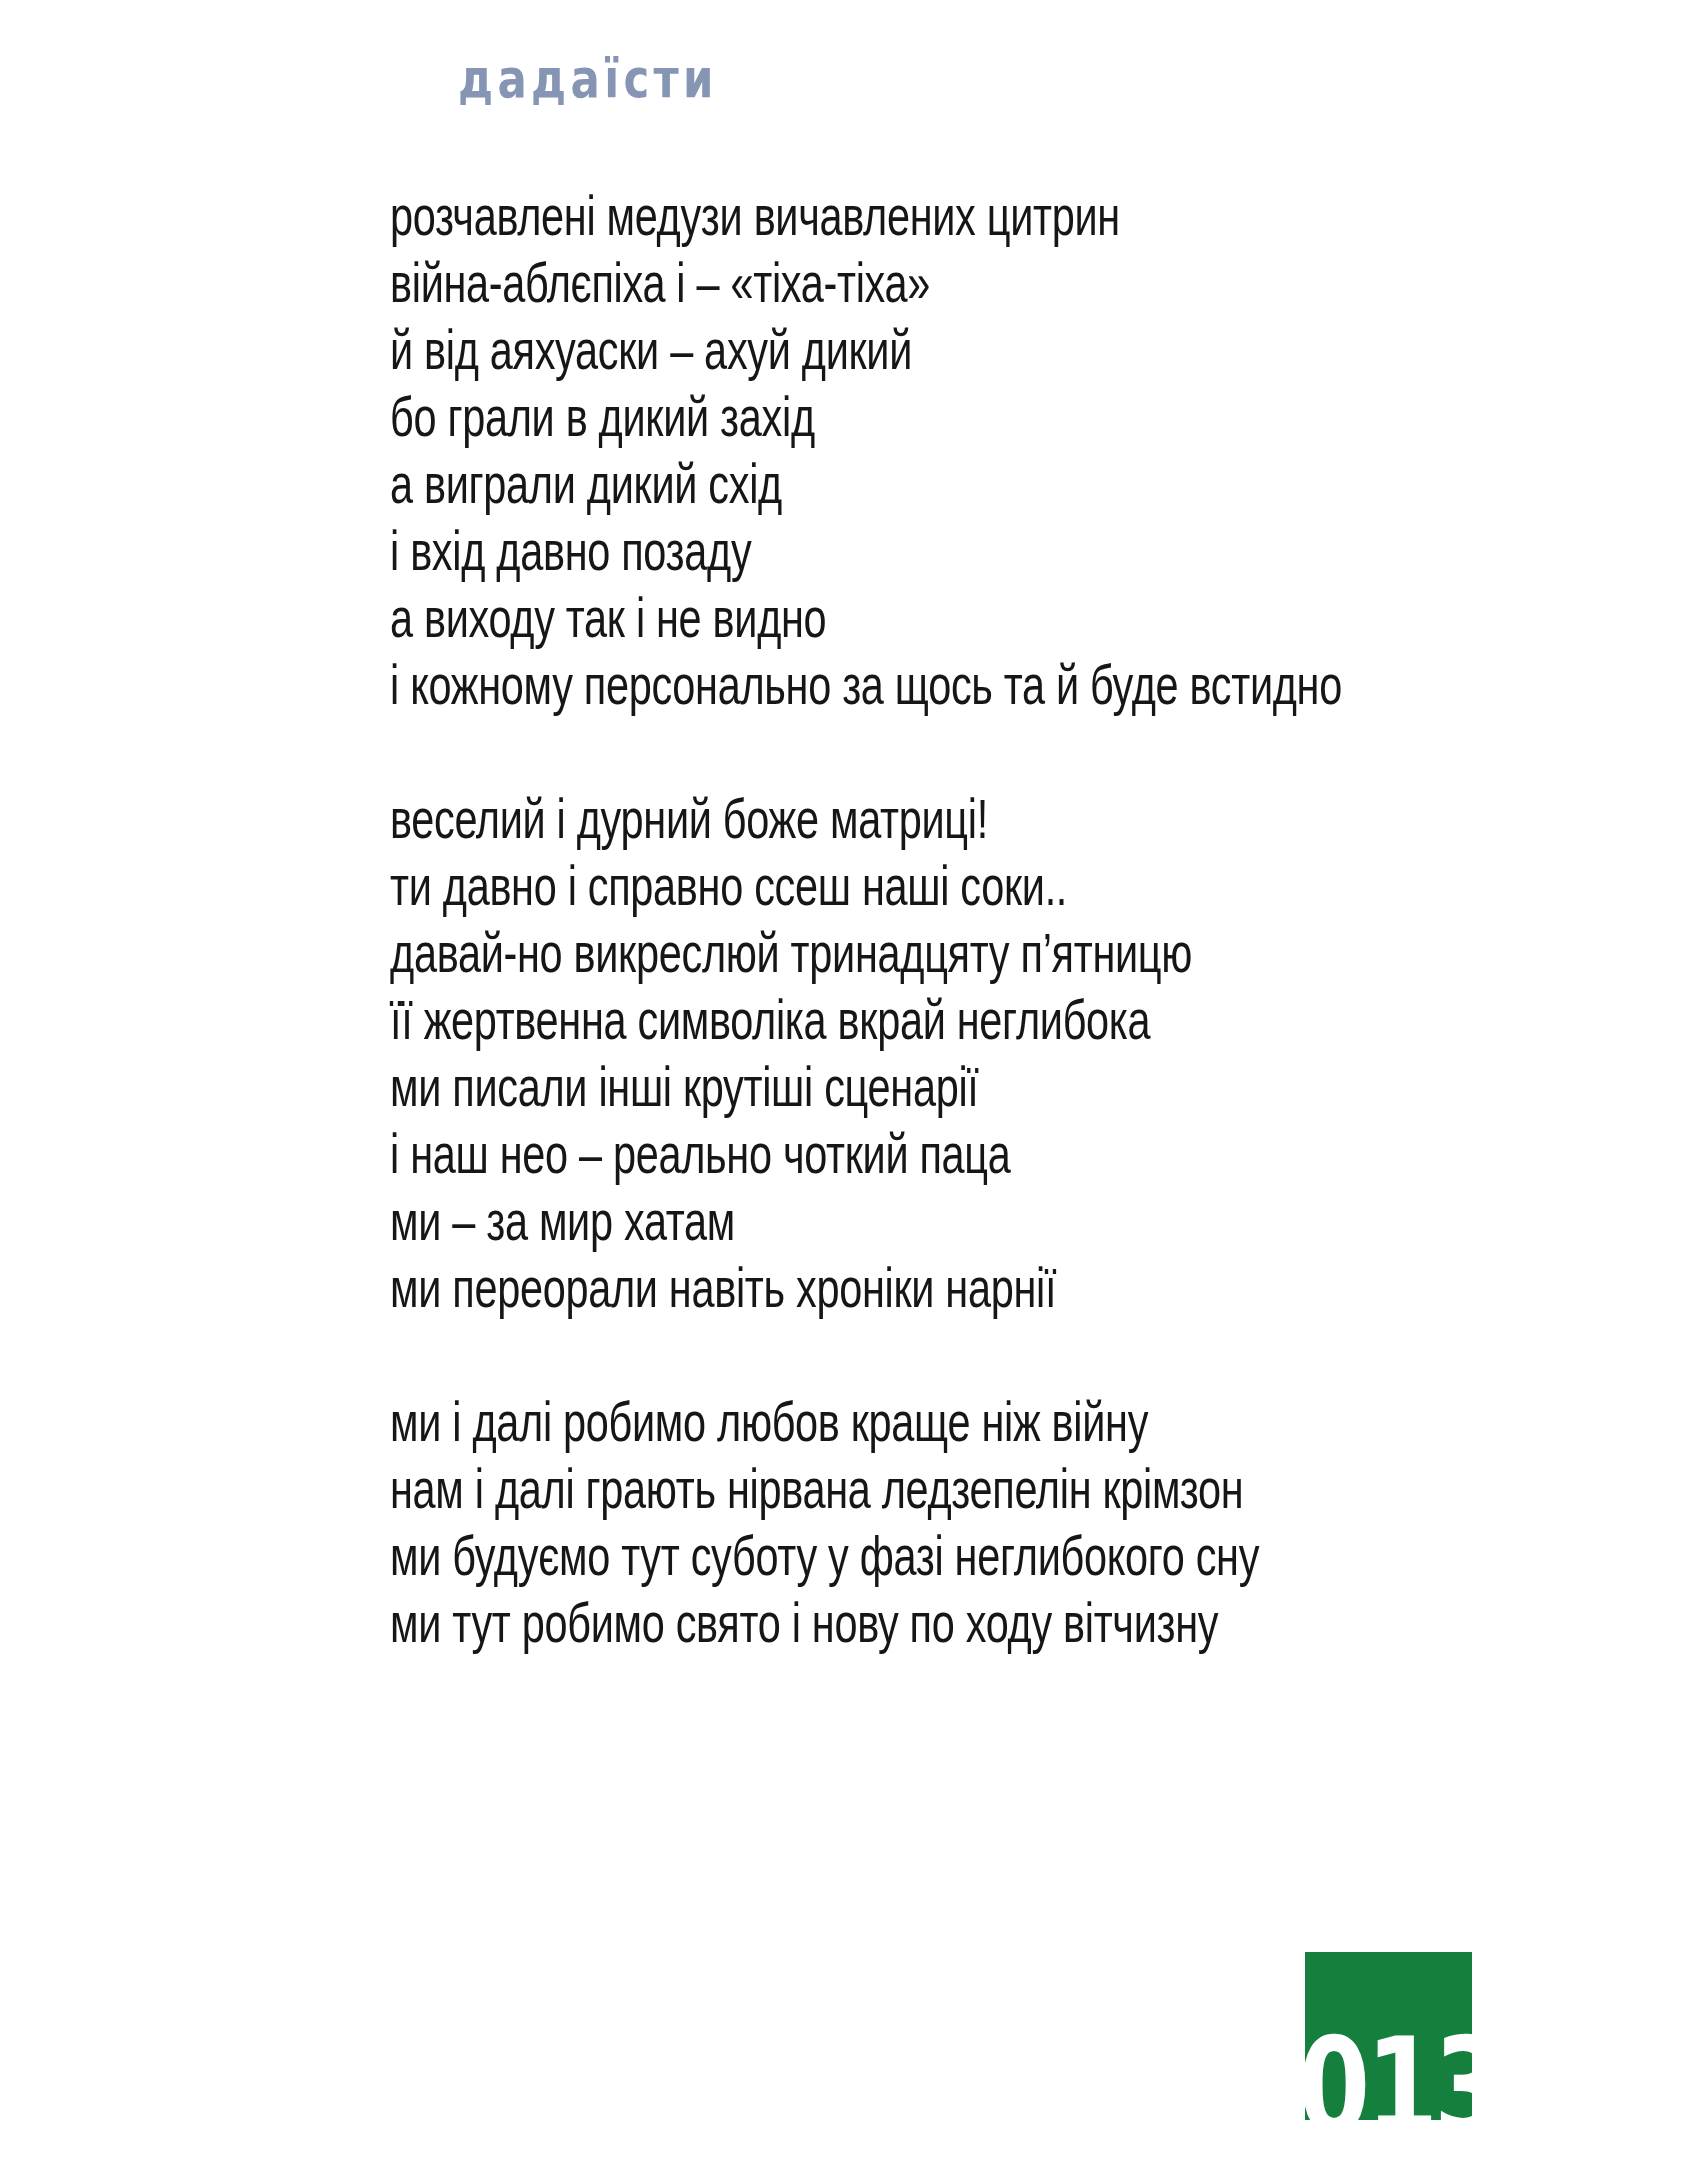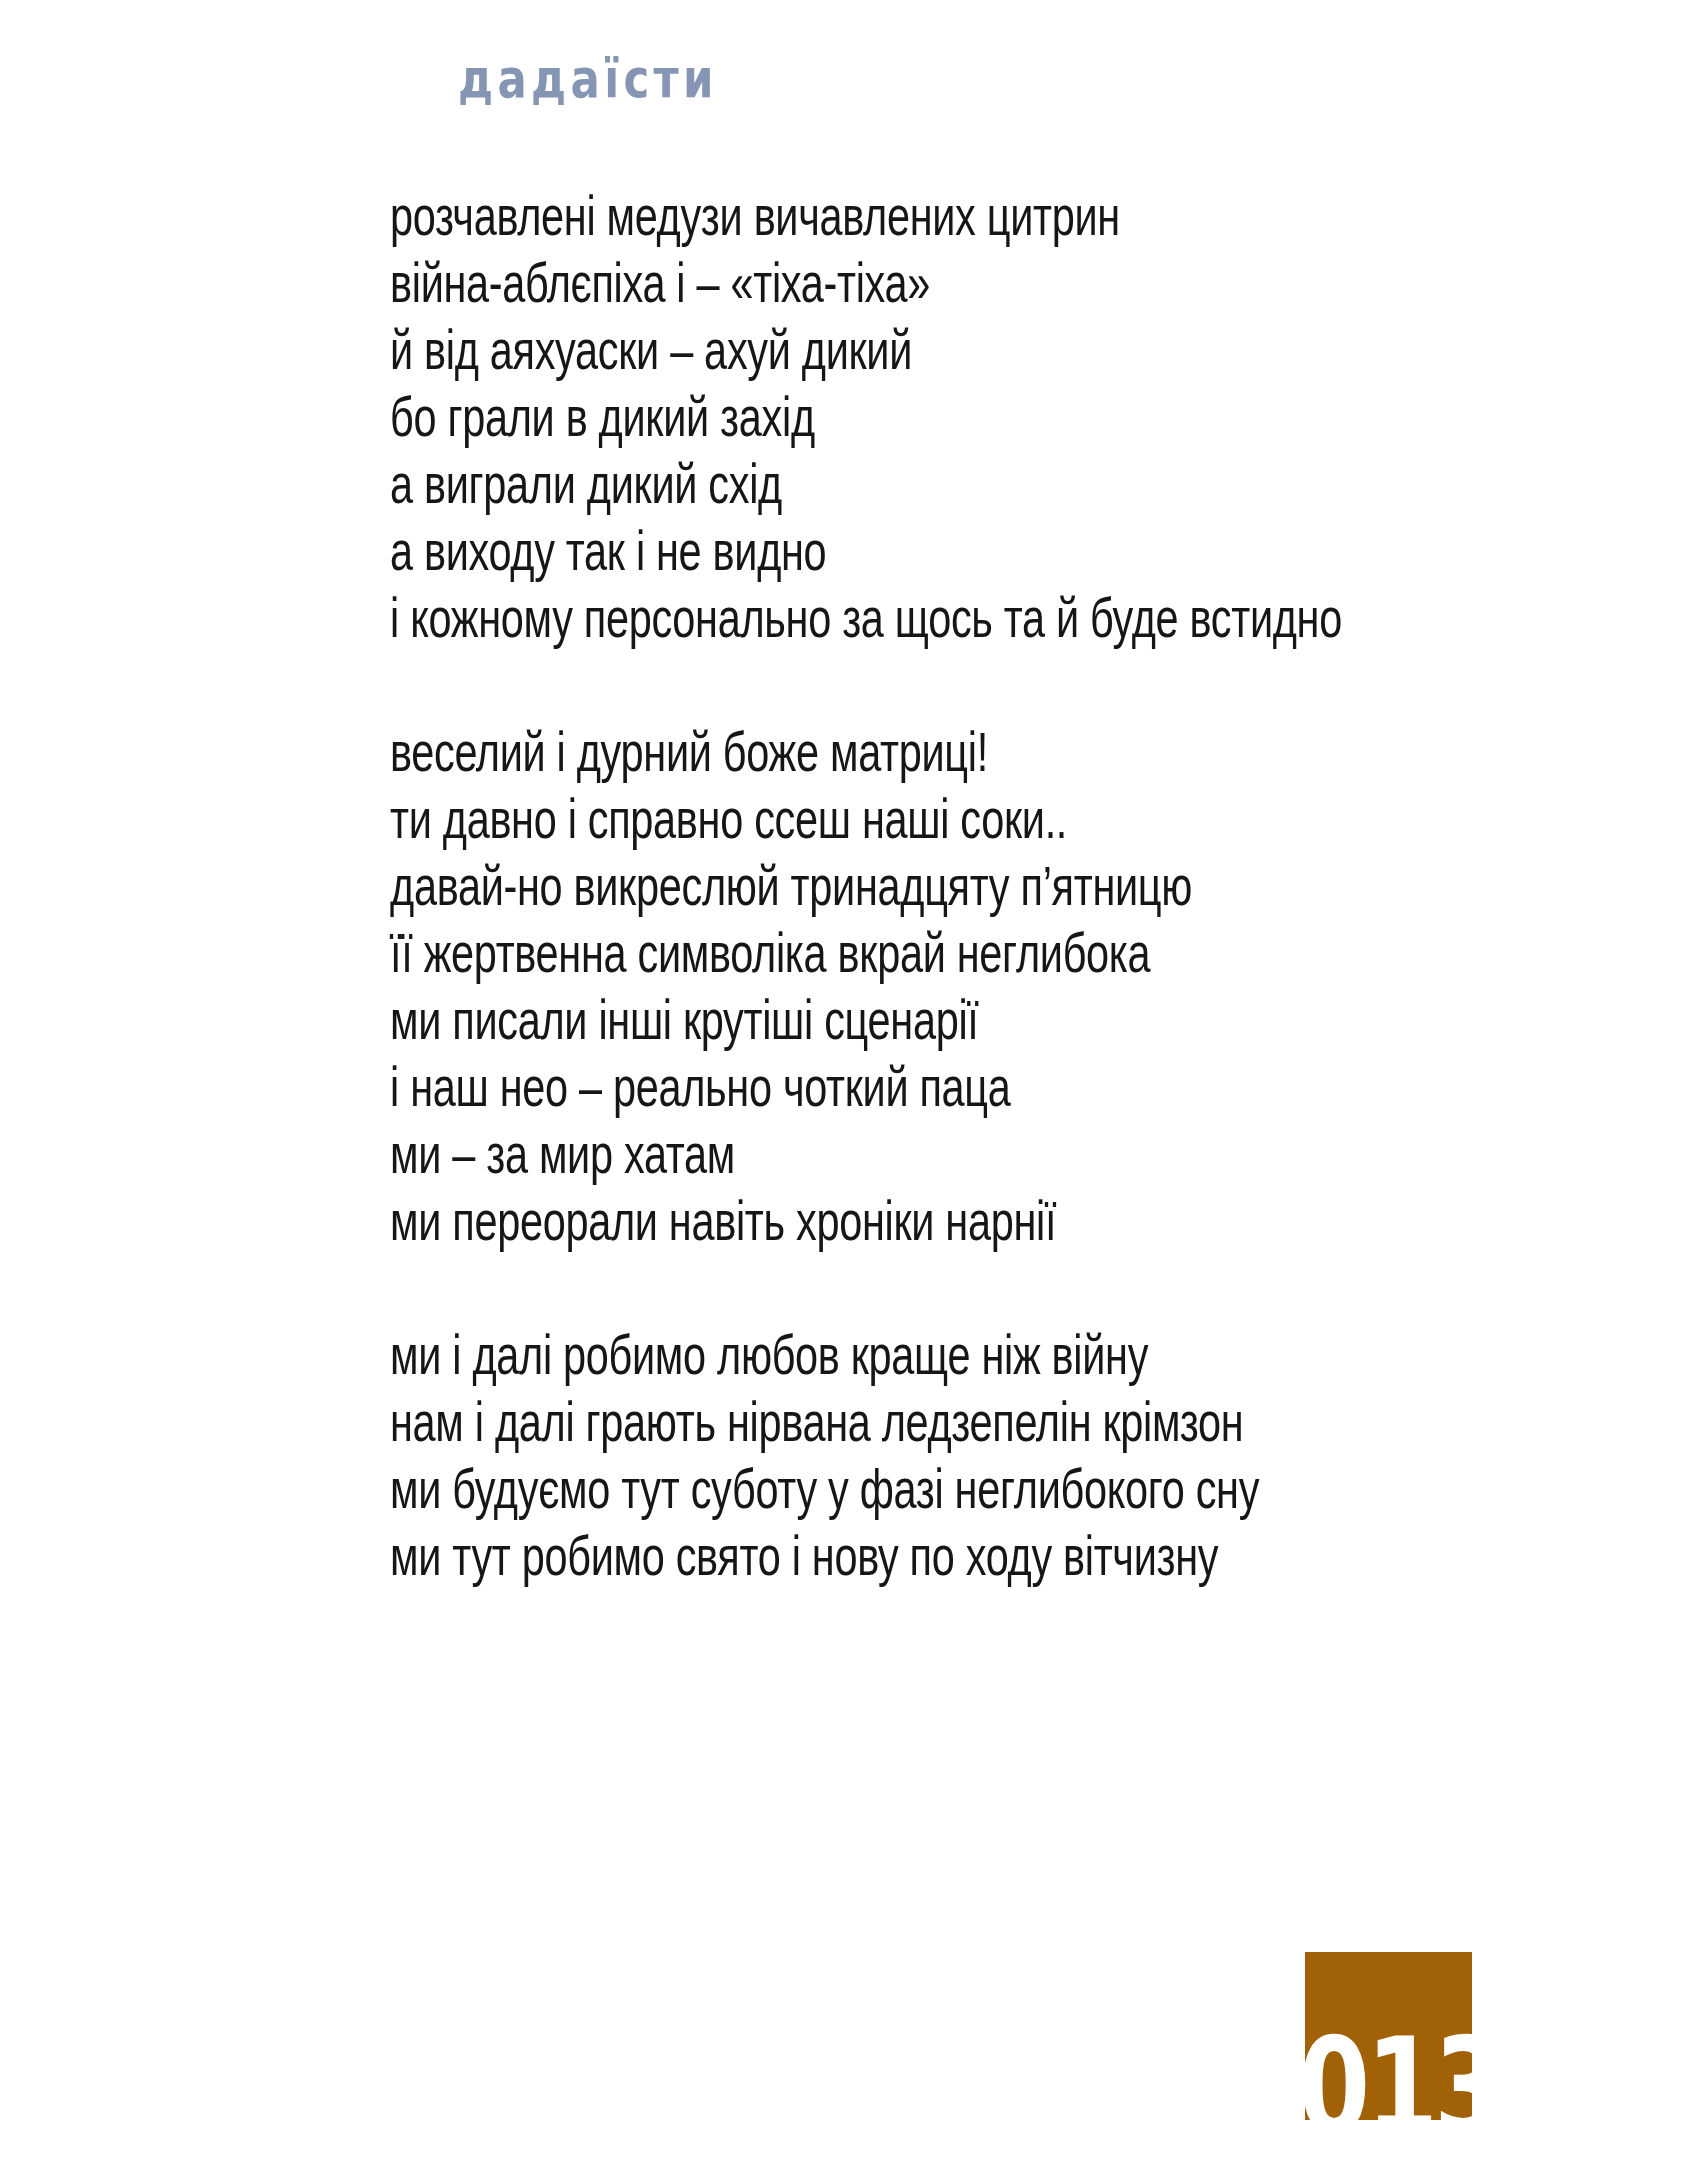--- a/index.html
+++ b/index.html
@@ -93,6 +93,7 @@
     <div class="line"><span>й від аяхуаски – ахуй дикий</span></div>
     <div class="line"><span>бо грали в дикий захід</span></div>
     <div class="line"><span>а виграли дикий схід</span></div>
+    <div class="line"><span>і вхід давно позаду</span></div>
     <div class="line"><span>а виходу так і не видно</span></div>
     <div class="line"><span>і кожному персонально за щось та й буде встидно</span></div>
   </div>

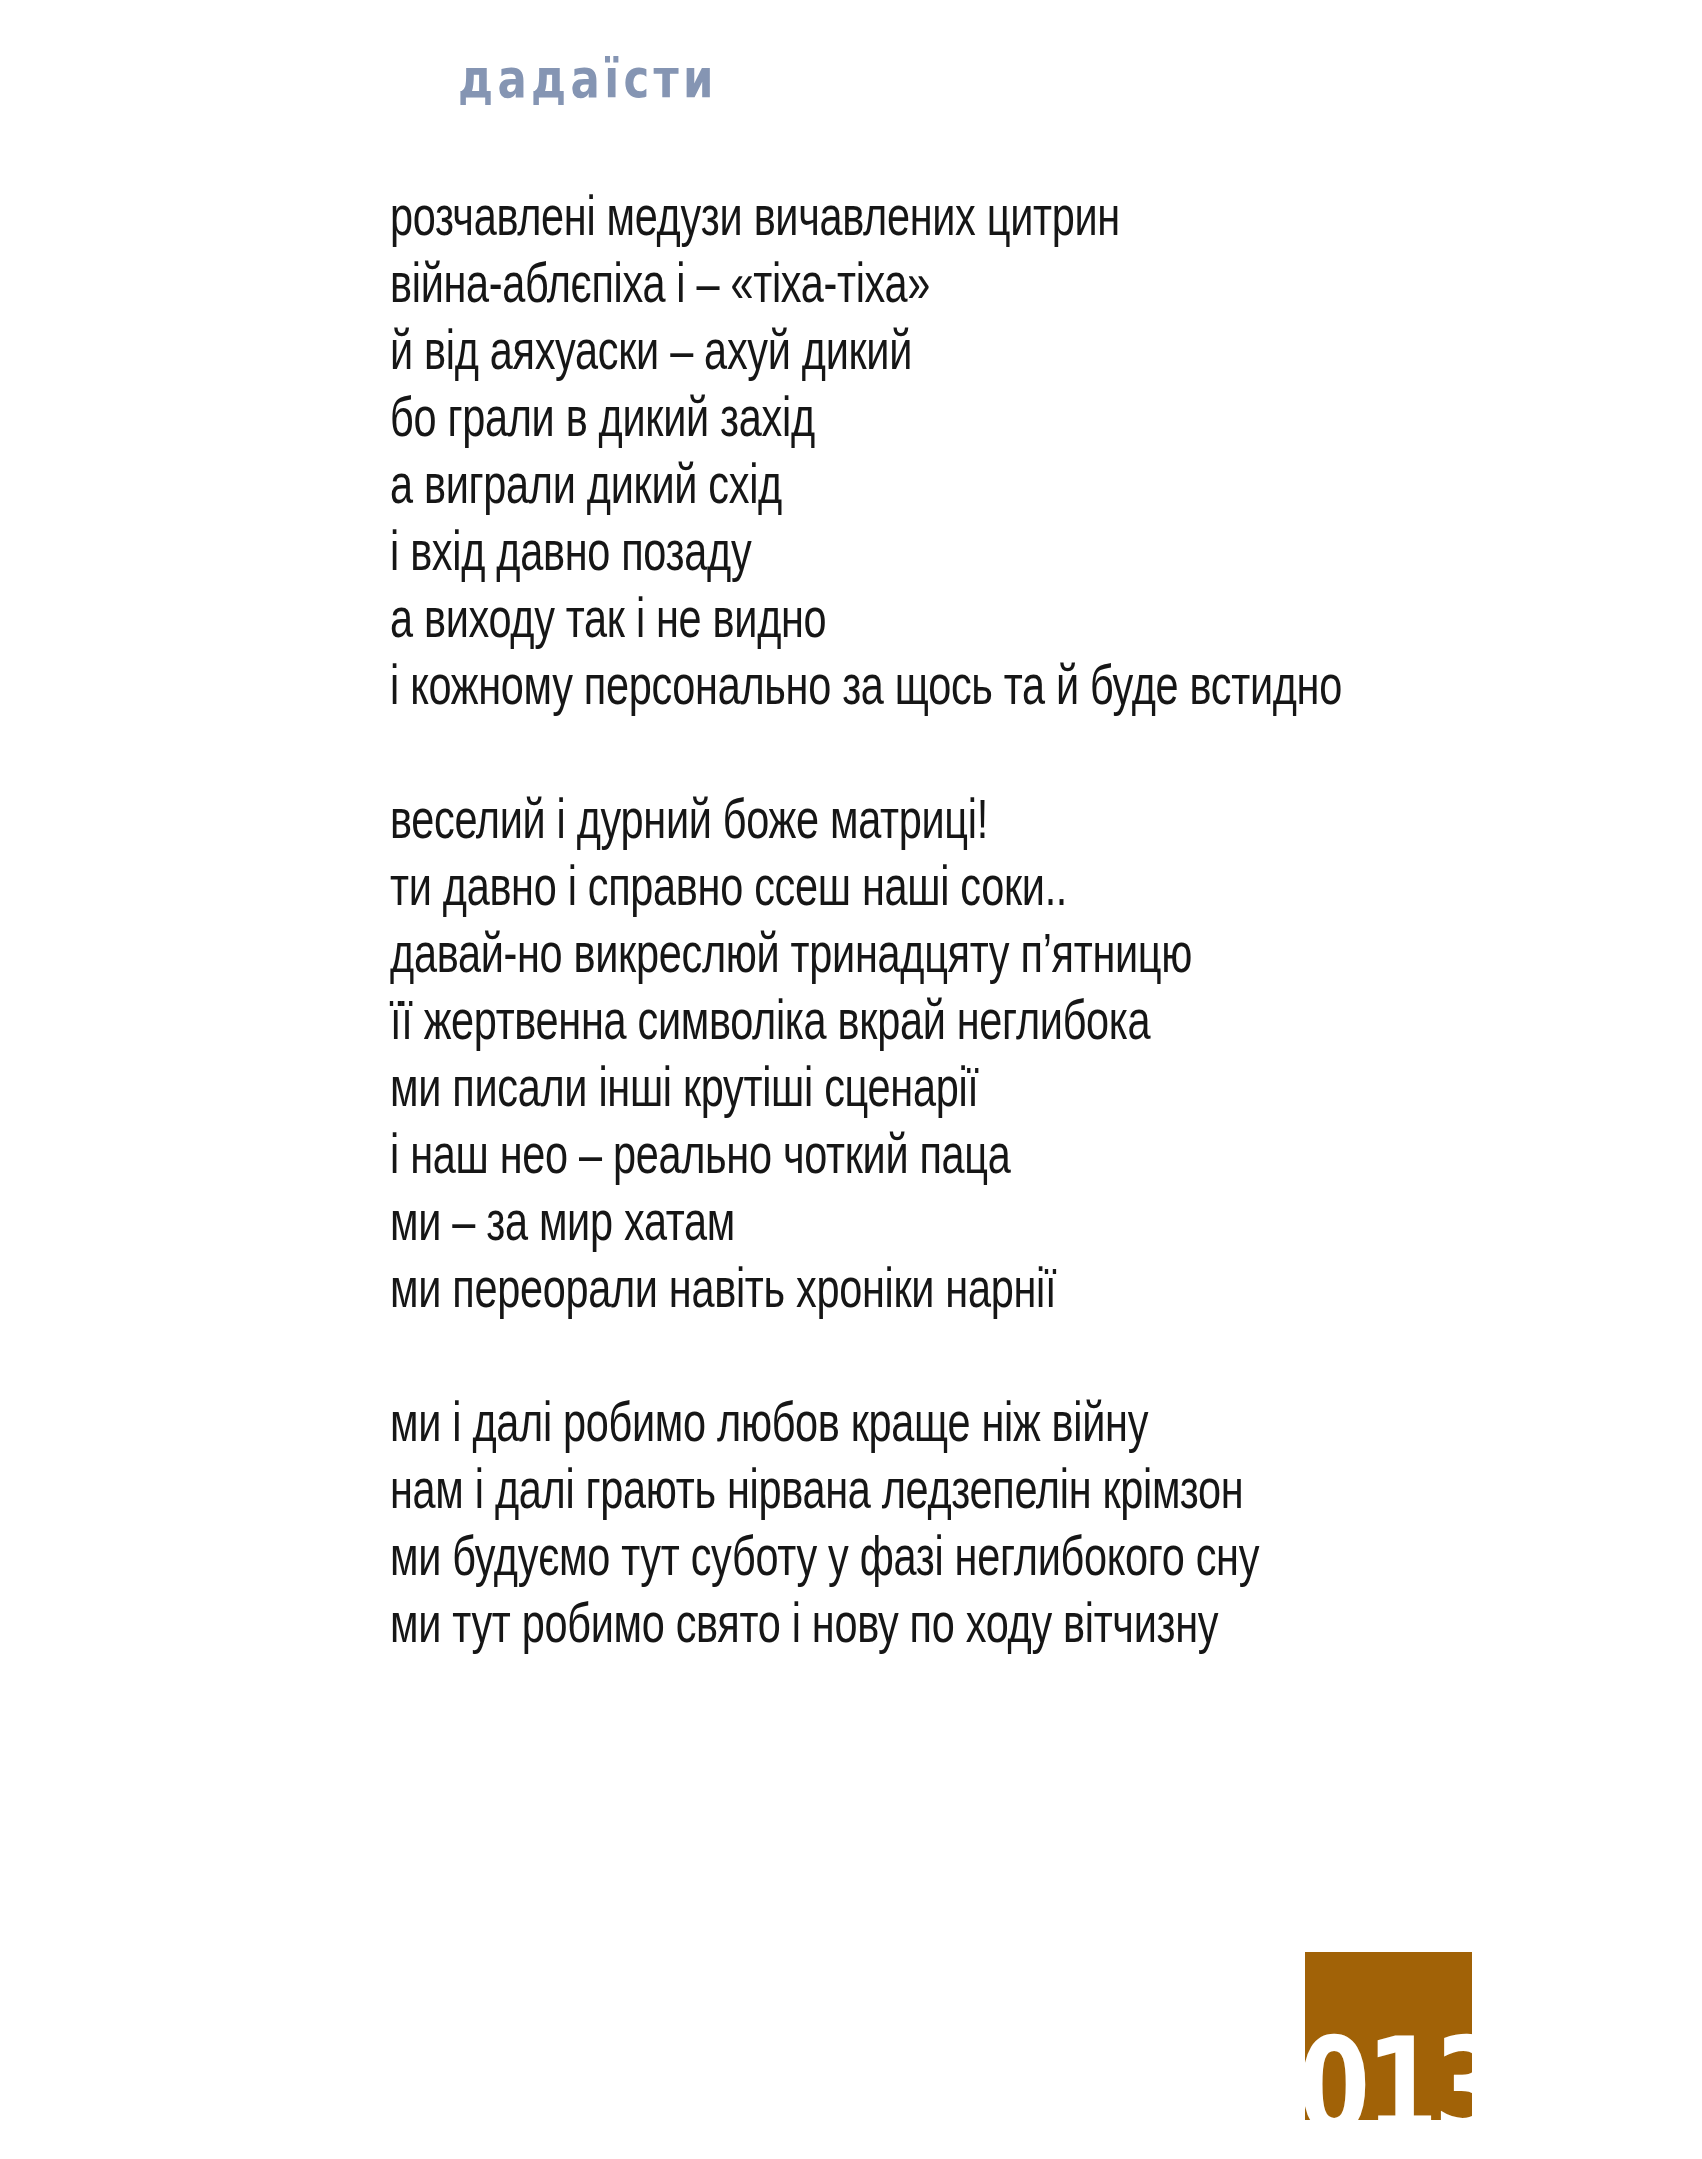--- a/index.html
+++ b/index.html
@@ -61,7 +61,7 @@
       top: 1952px;
       width: 167px;
       height: 168px;
-      background: #a16207;
+      background: #15803d;
       overflow: hidden;
     }
     .page-number-box .num {

